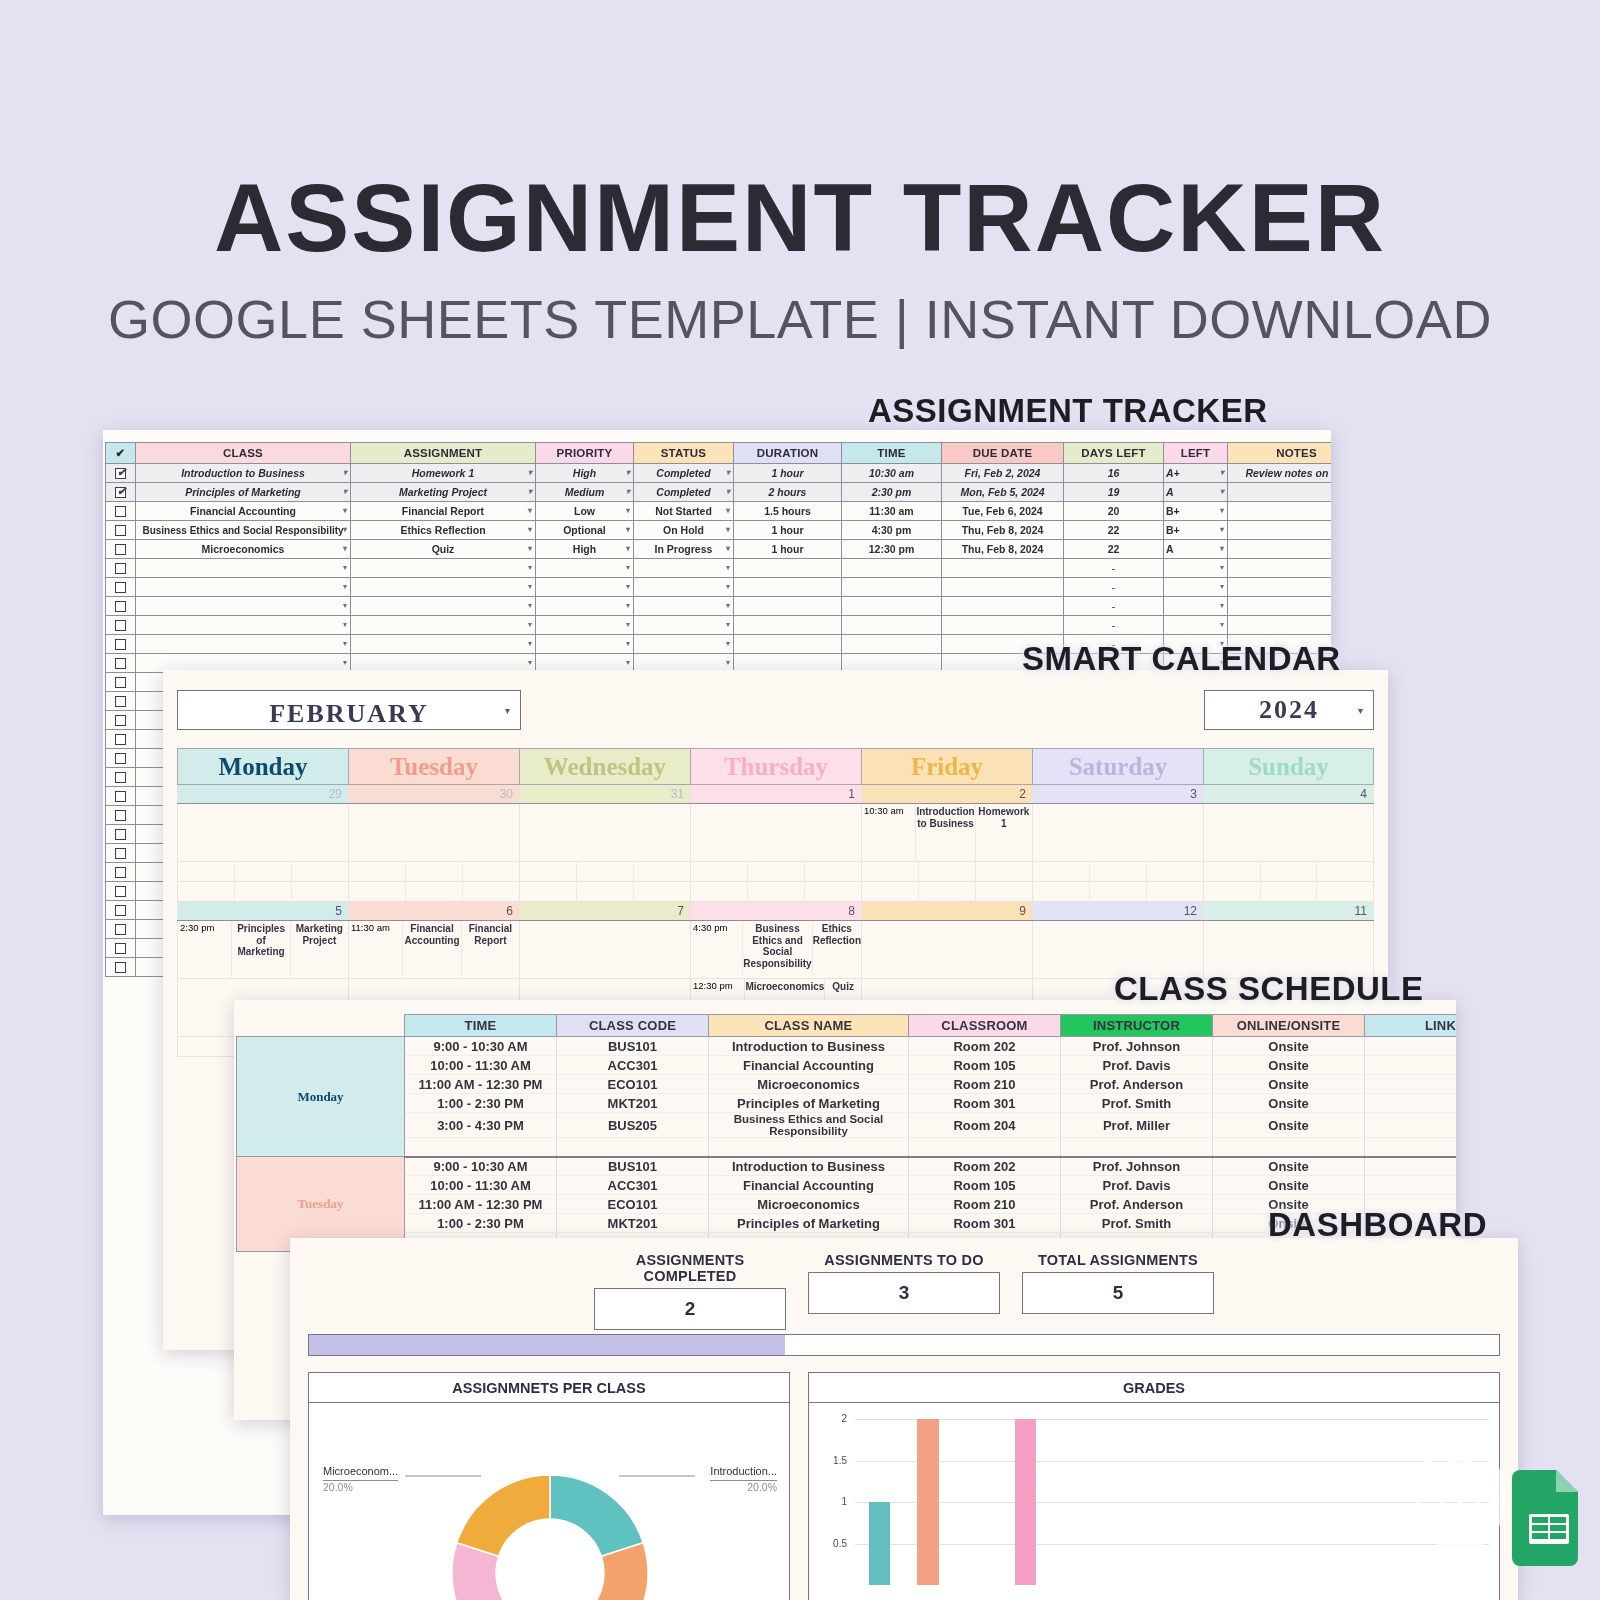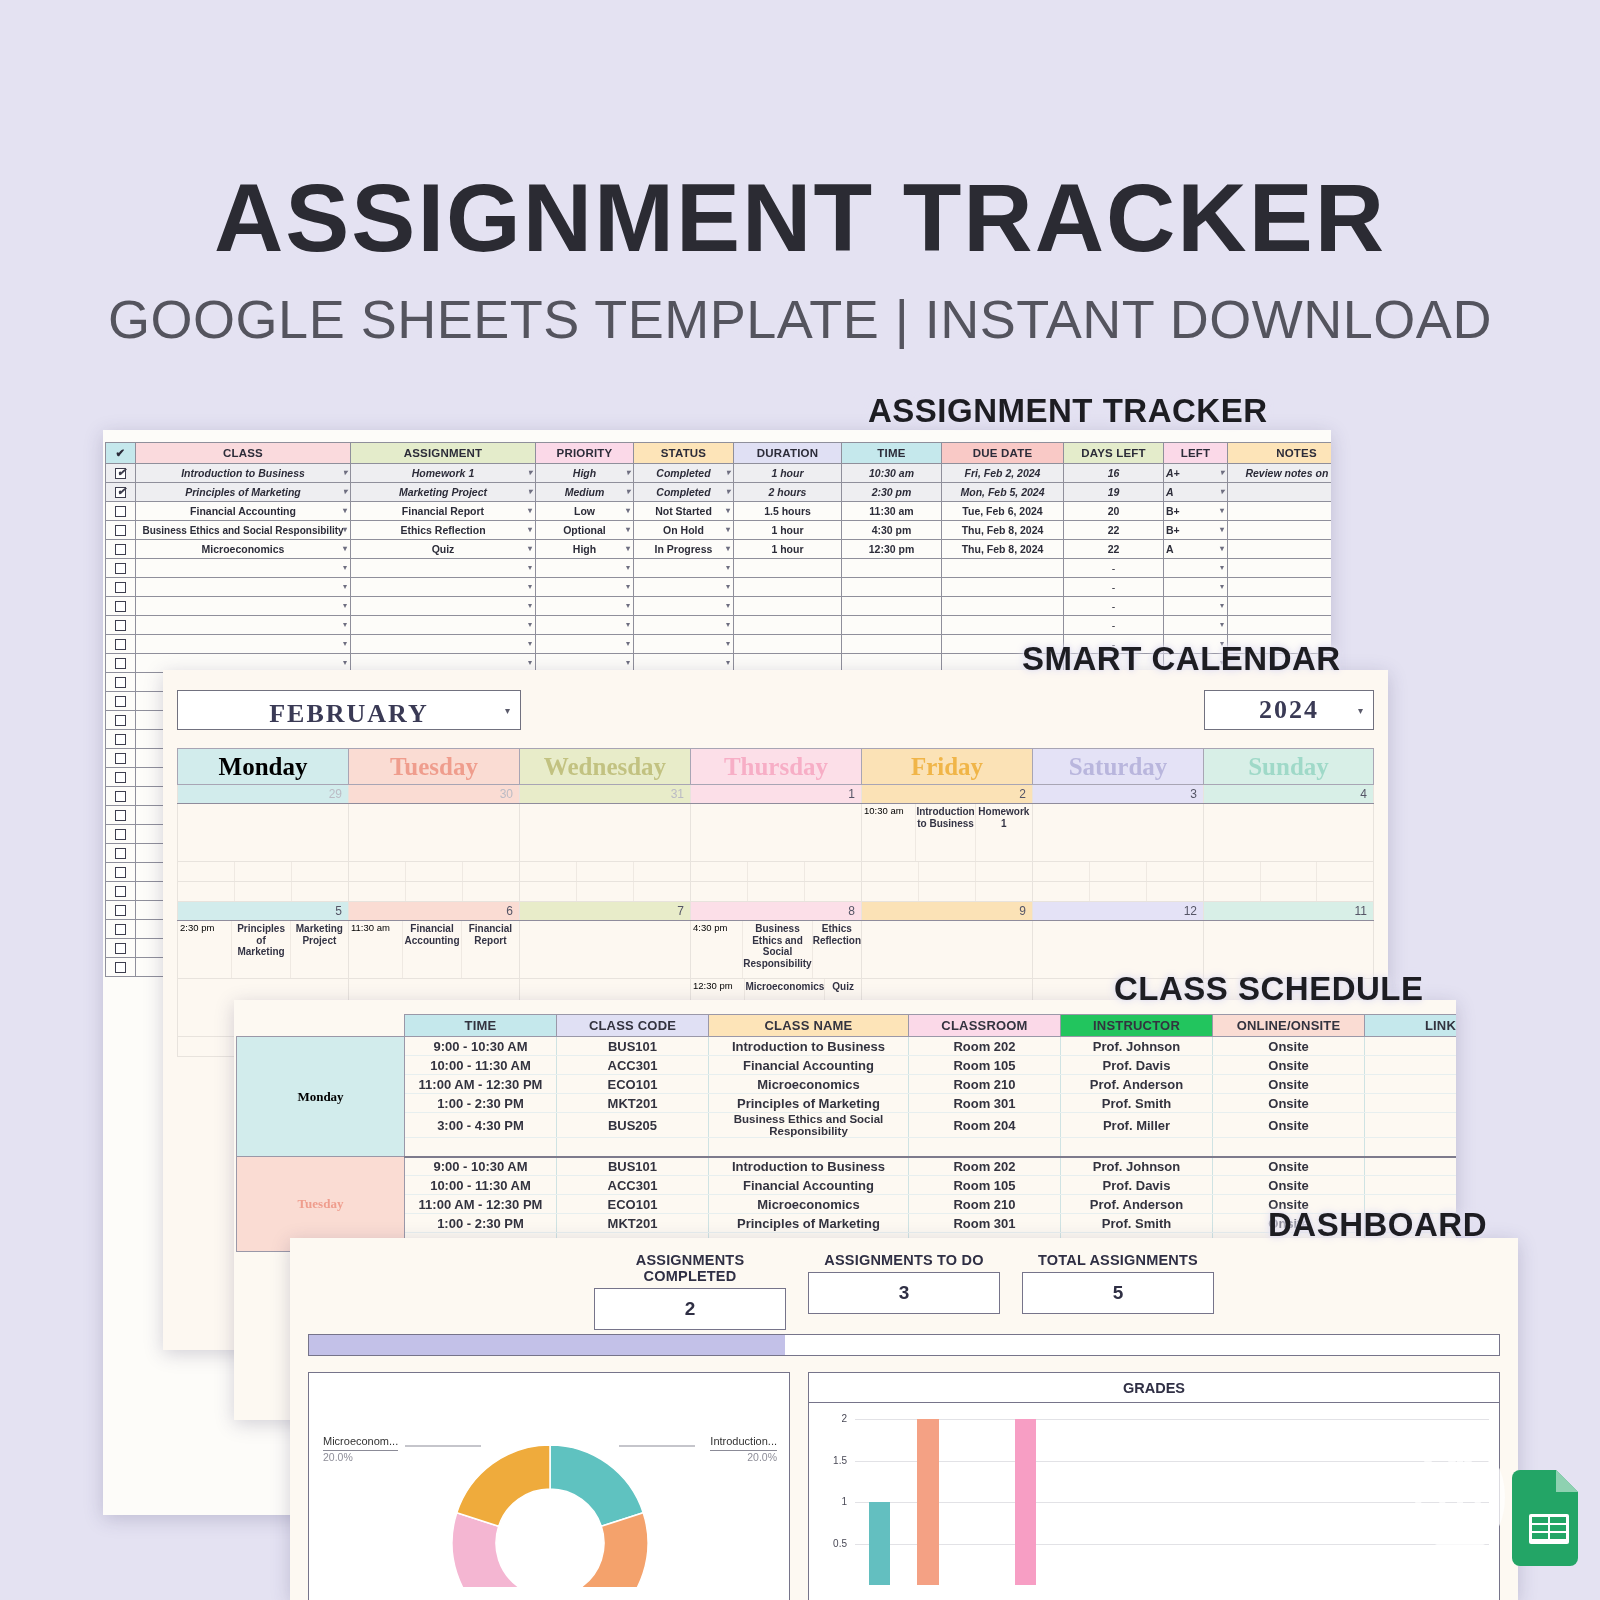--- a/index.html
+++ b/index.html
@@ -83,7 +83,7 @@
   .blankrow td { height:20px; }
   .c-mon{background:#d2ecec}.c-tue{background:#fadcd3}.c-wed{background:#e8ecc9}
   .c-thu{background:#fcdfe8}.c-fri{background:#fbe2b6}.c-sat{background:#e4e2f6}.c-sun{background:#d8efe7}
-  .t-mon{color:#000000}.t-tue{color:#ef9d8d}.t-wed{color:#c2c281}.t-thu{color:#f7aec6}
+  .t-mon{color:#0c4a6e}.t-tue{color:#ef9d8d}.t-wed{color:#c2c281}.t-thu{color:#f7aec6}
   .t-fri{color:#f0b548}.t-sat{color:#b9b6dd}.t-sun{color:#9fd9c8}
   .subcol { border-right:1px solid #efe9e2; }
 

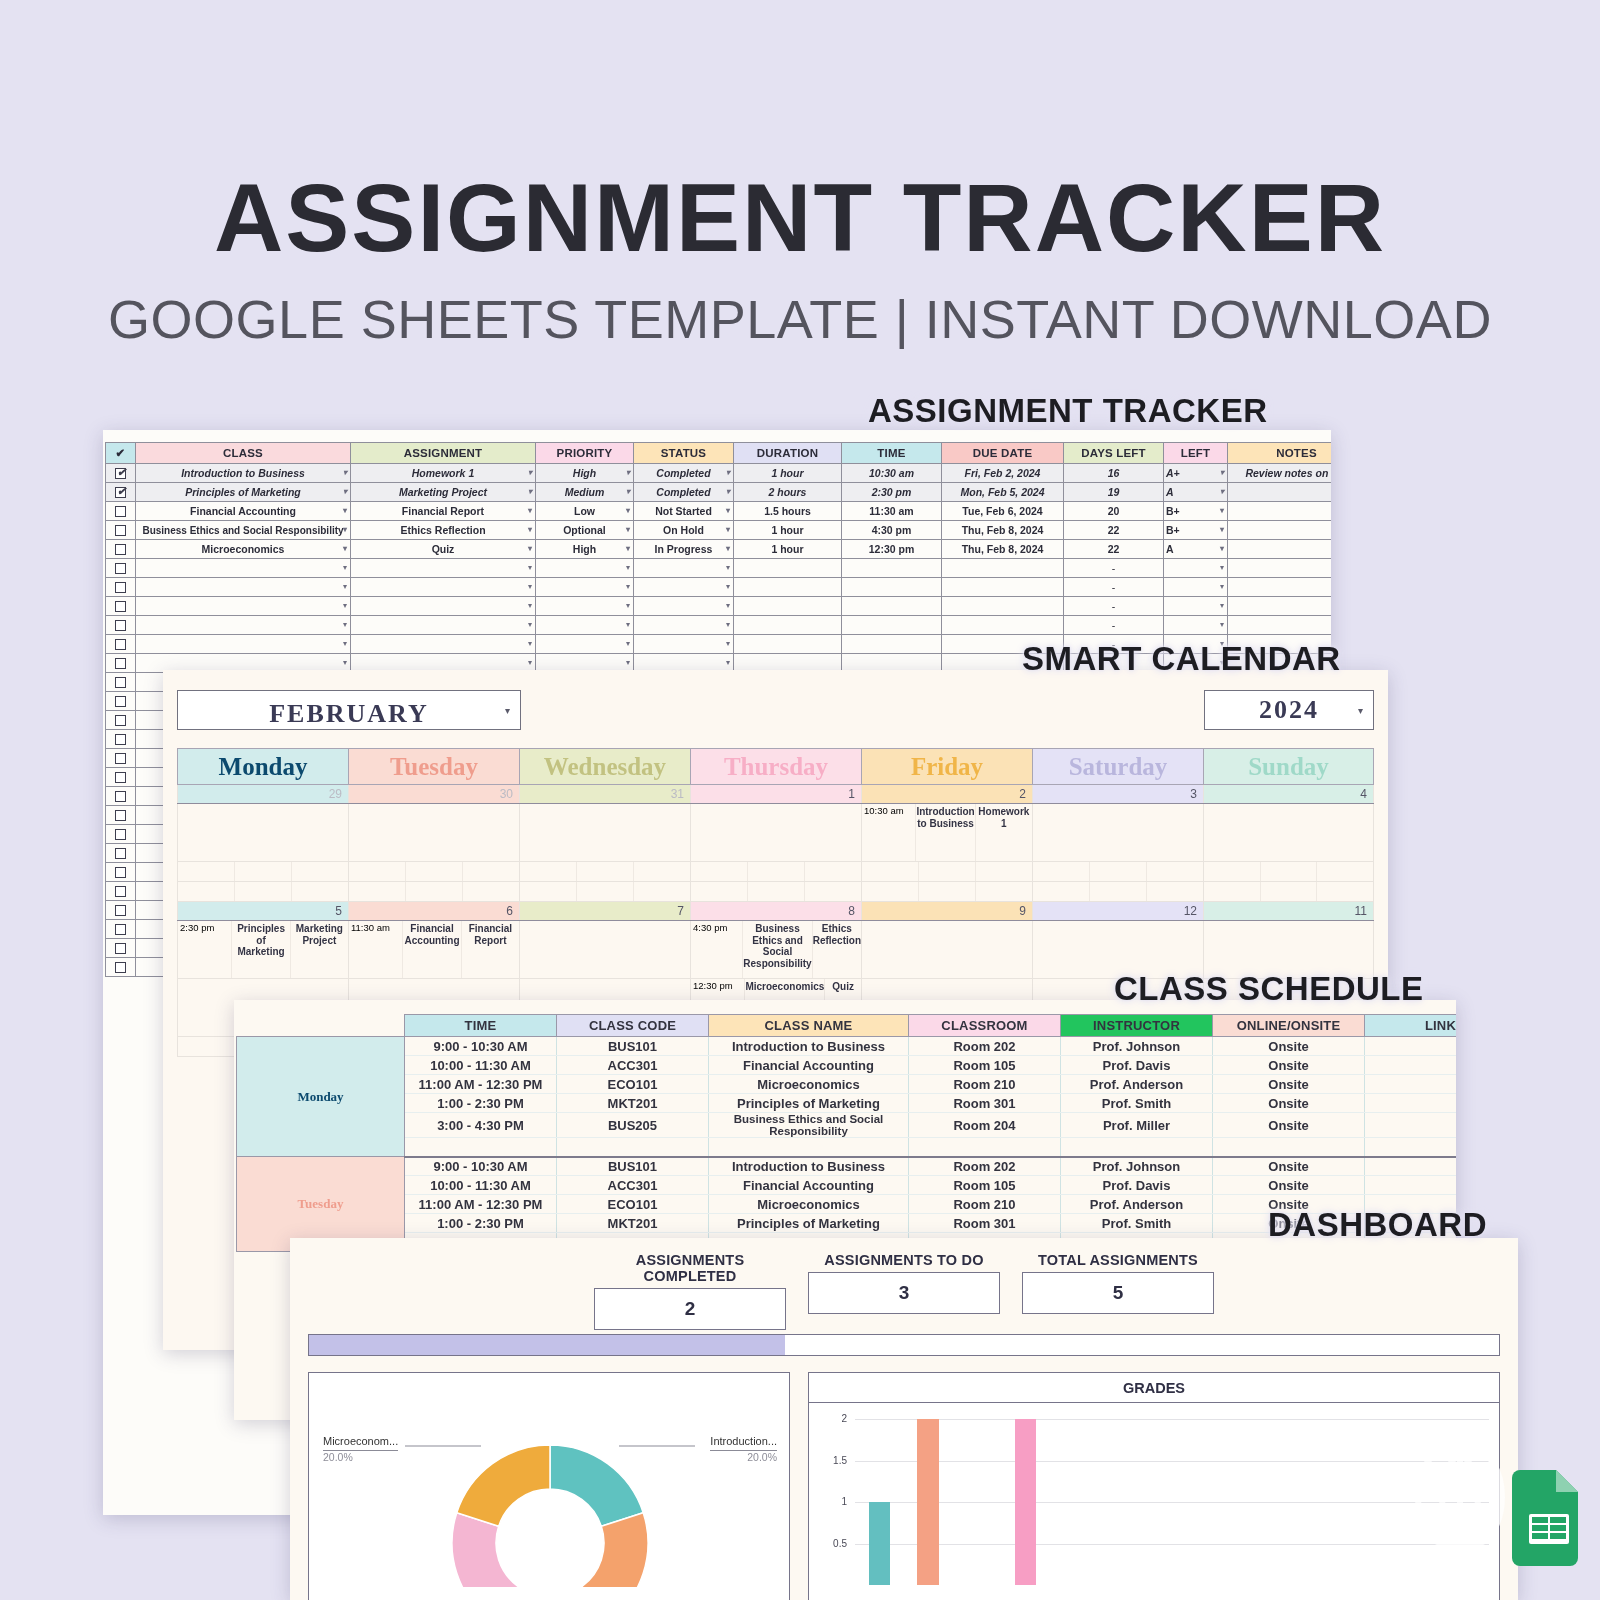--- a/index.html
+++ b/index.html
@@ -941,6 +941,7 @@
 
   <div class="charts">
     <div class="chart-card" id="donut-card">
+      <div class="chart-title">ASSIGNMNETS PER CLASS</div>
       <div class="chart-body" id="donut-body">
         <svg id="donut-svg" width="482" height="214" viewBox="0 0 482 214">
             <path d="M 241 72

